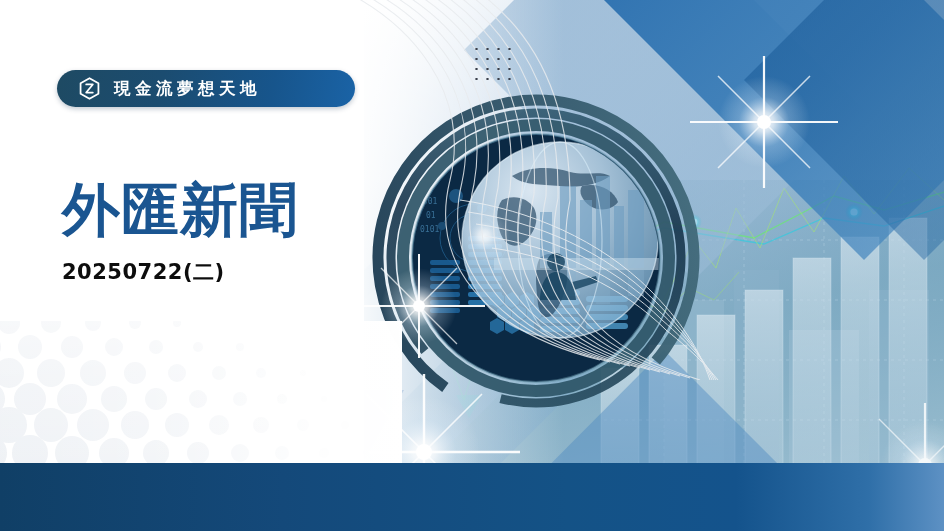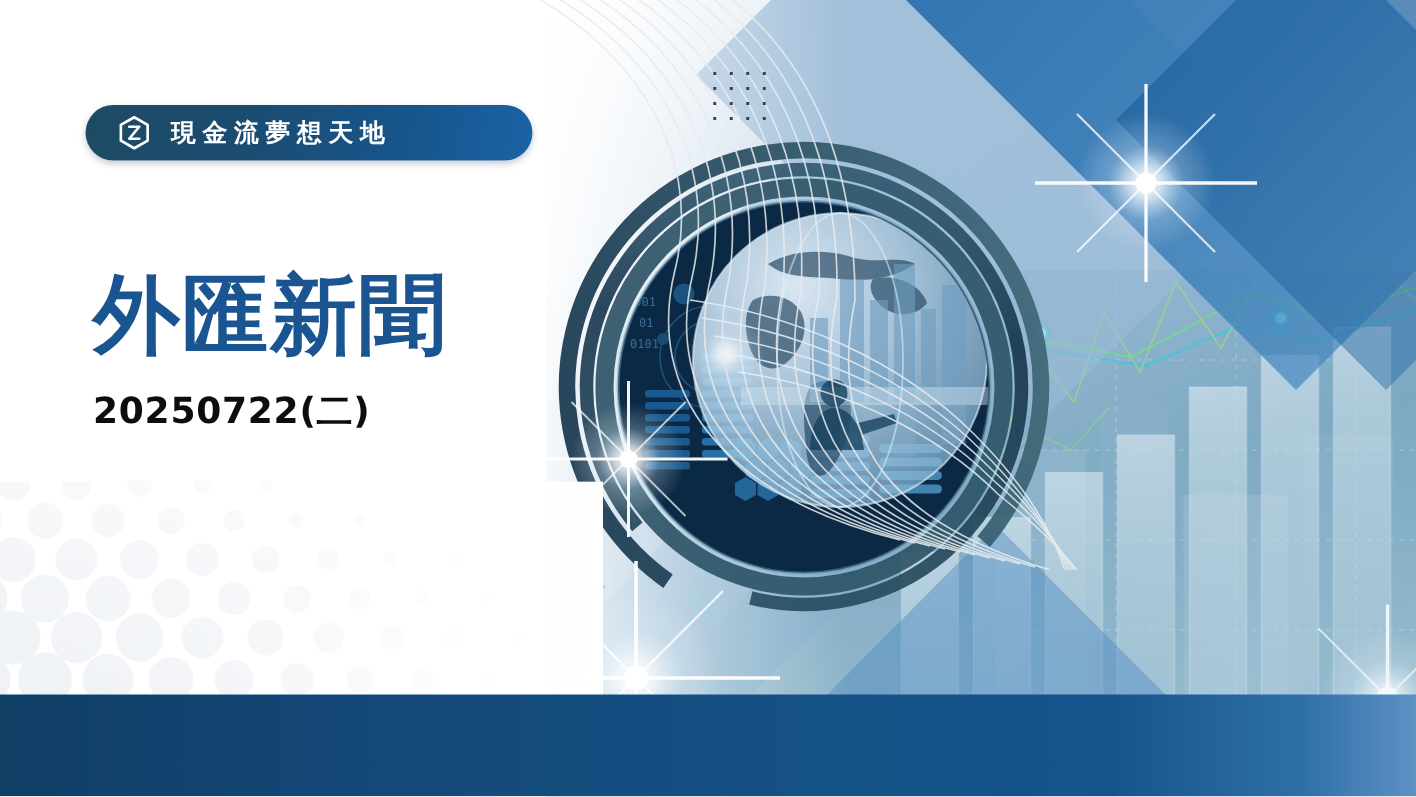--- a/index.html
+++ b/index.html
@@ -82,7 +82,7 @@
   }
   .date-line {
     margin-top: 10px;
-    font-size: 24px;
+    font-size: 21px;
     font-weight: 700;
     color: #0d0d0d;
     letter-spacing: 0.5px;

